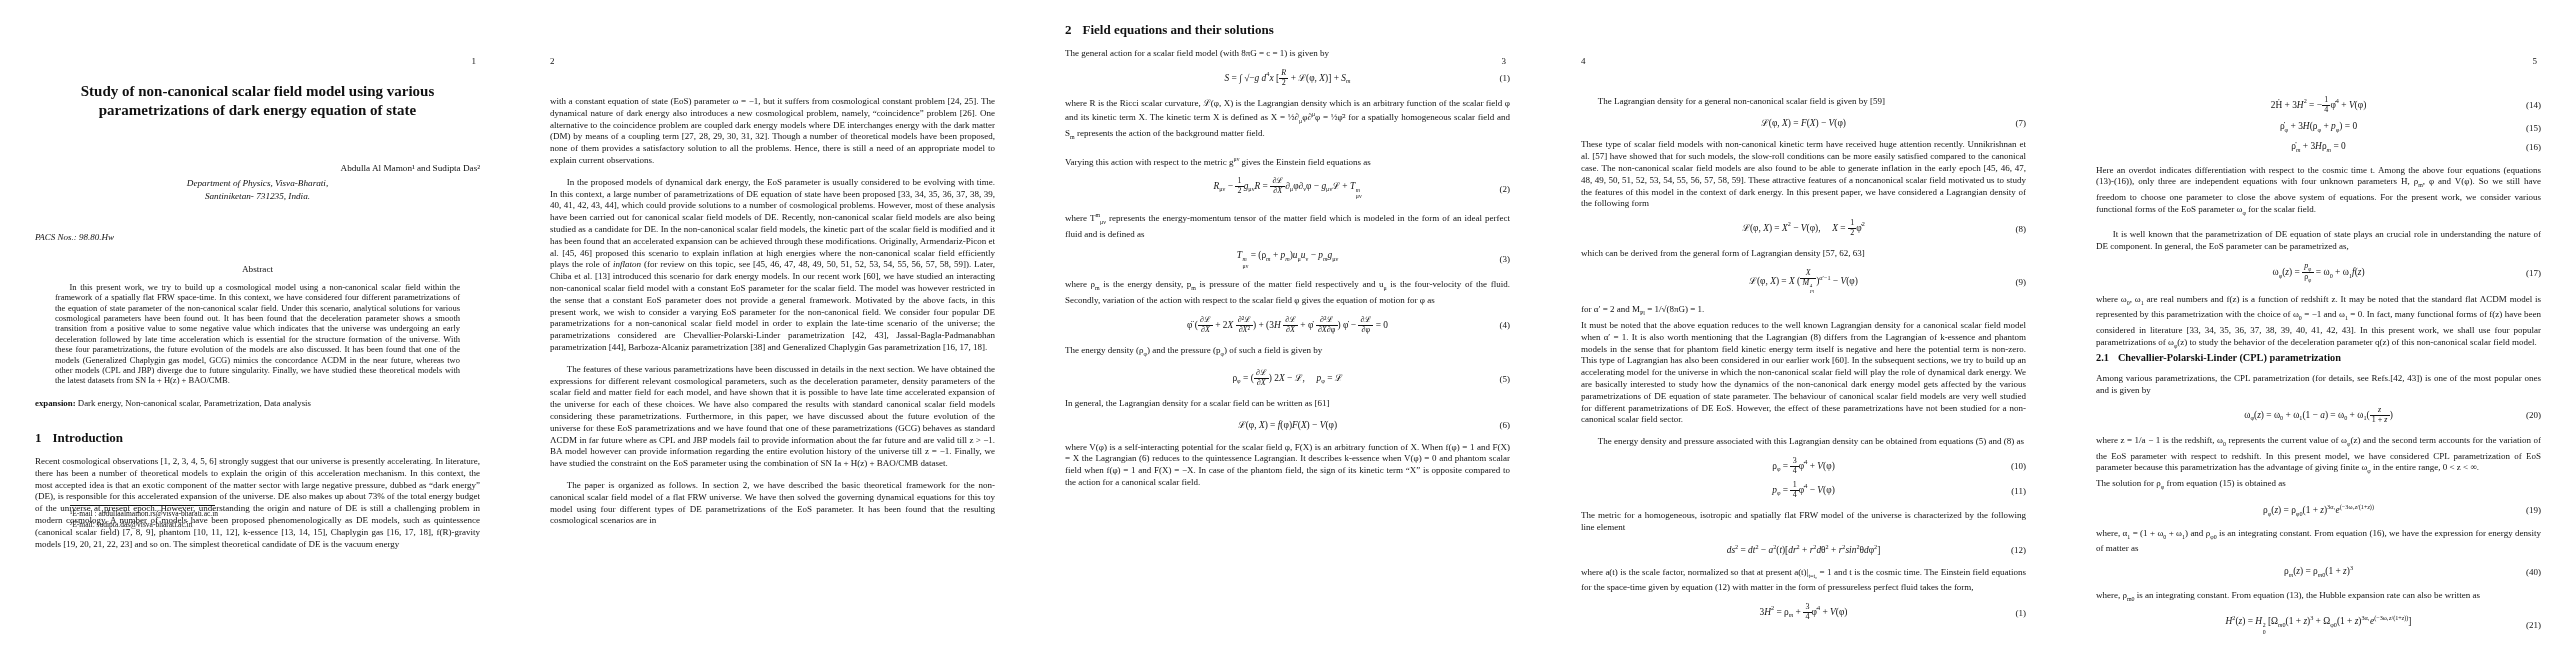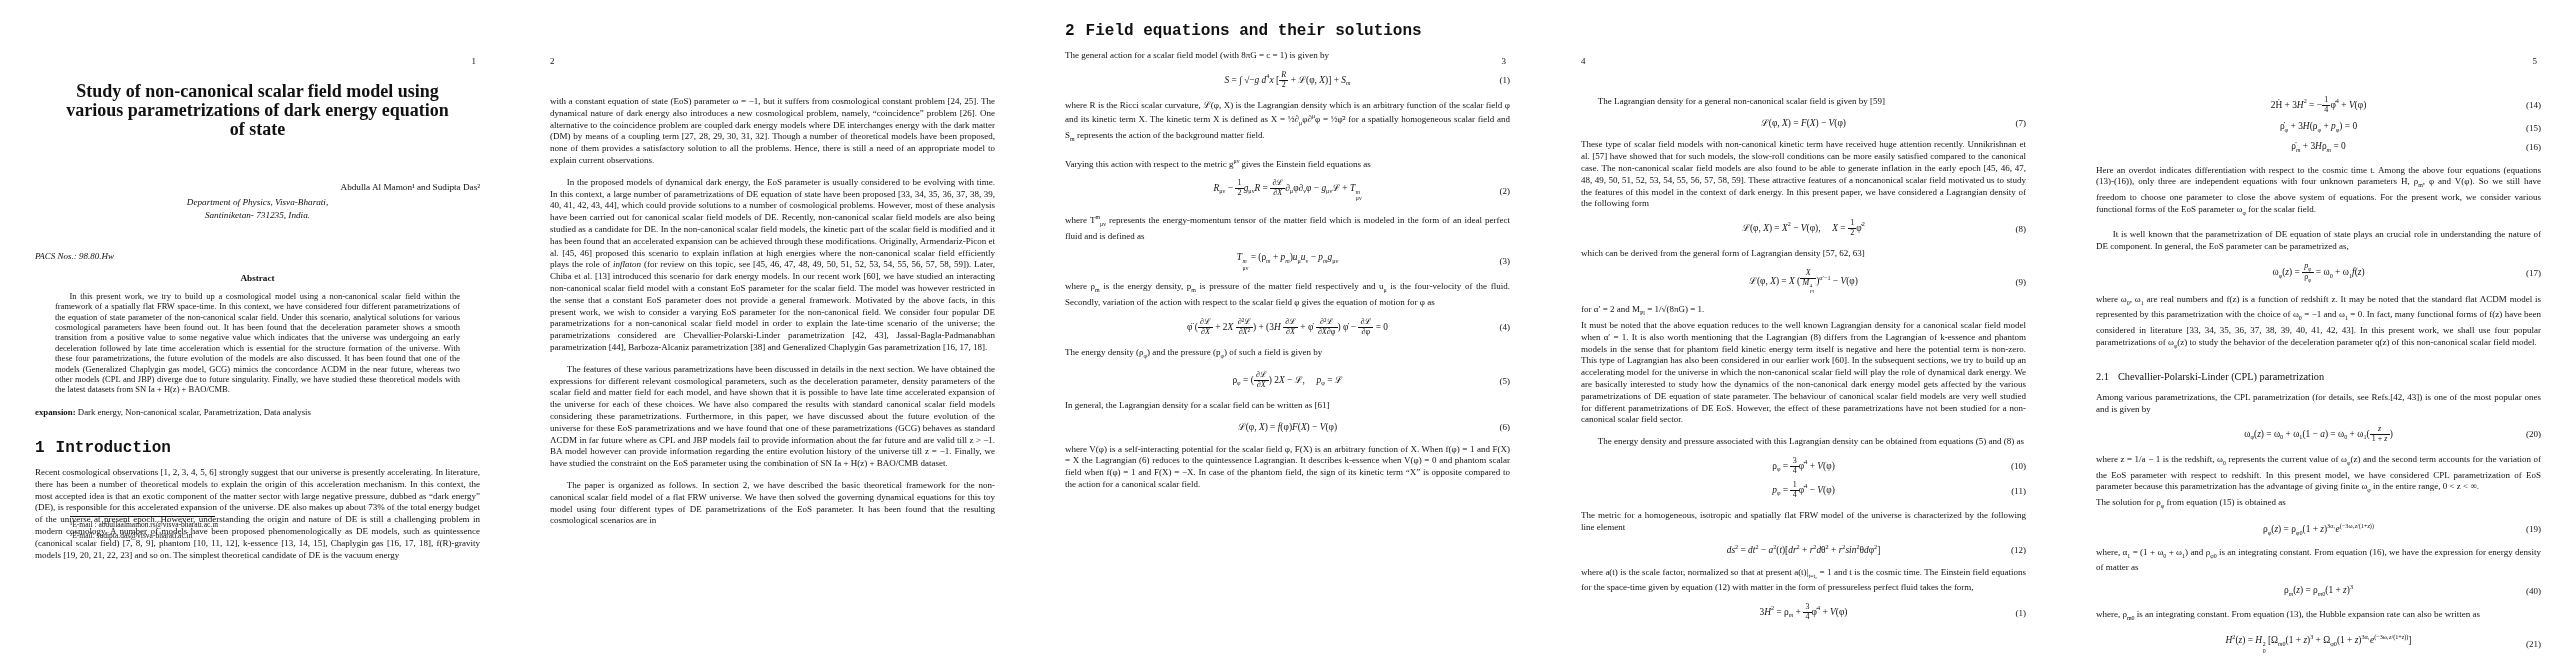--- a/index.html
+++ b/index.html
@@ -20,7 +20,7 @@
   .absheading{margin-top:12px;text-align:center;font-weight:bold;font-size:9.2px;}
   .abstract{margin:7.8px 20px 0;font-size:8.5px;line-height:10.4px;text-align:justify;text-indent:14.5px;}
   .keywords{margin-top:12.2px;font-size:8.8px;}
-  .section{margin-top:22px;font-weight:bold;font-size:16px;font-family:Liberation Mono, monospace;}
+  .section{margin-top:22px;font-weight:bold;font-size:13px;}
   .subsection{margin-top:19px;font-weight:normal;font-size:10.3px;}
   .secnum{margin-right:11px;}
   .subsecnum{margin-right:9px;}

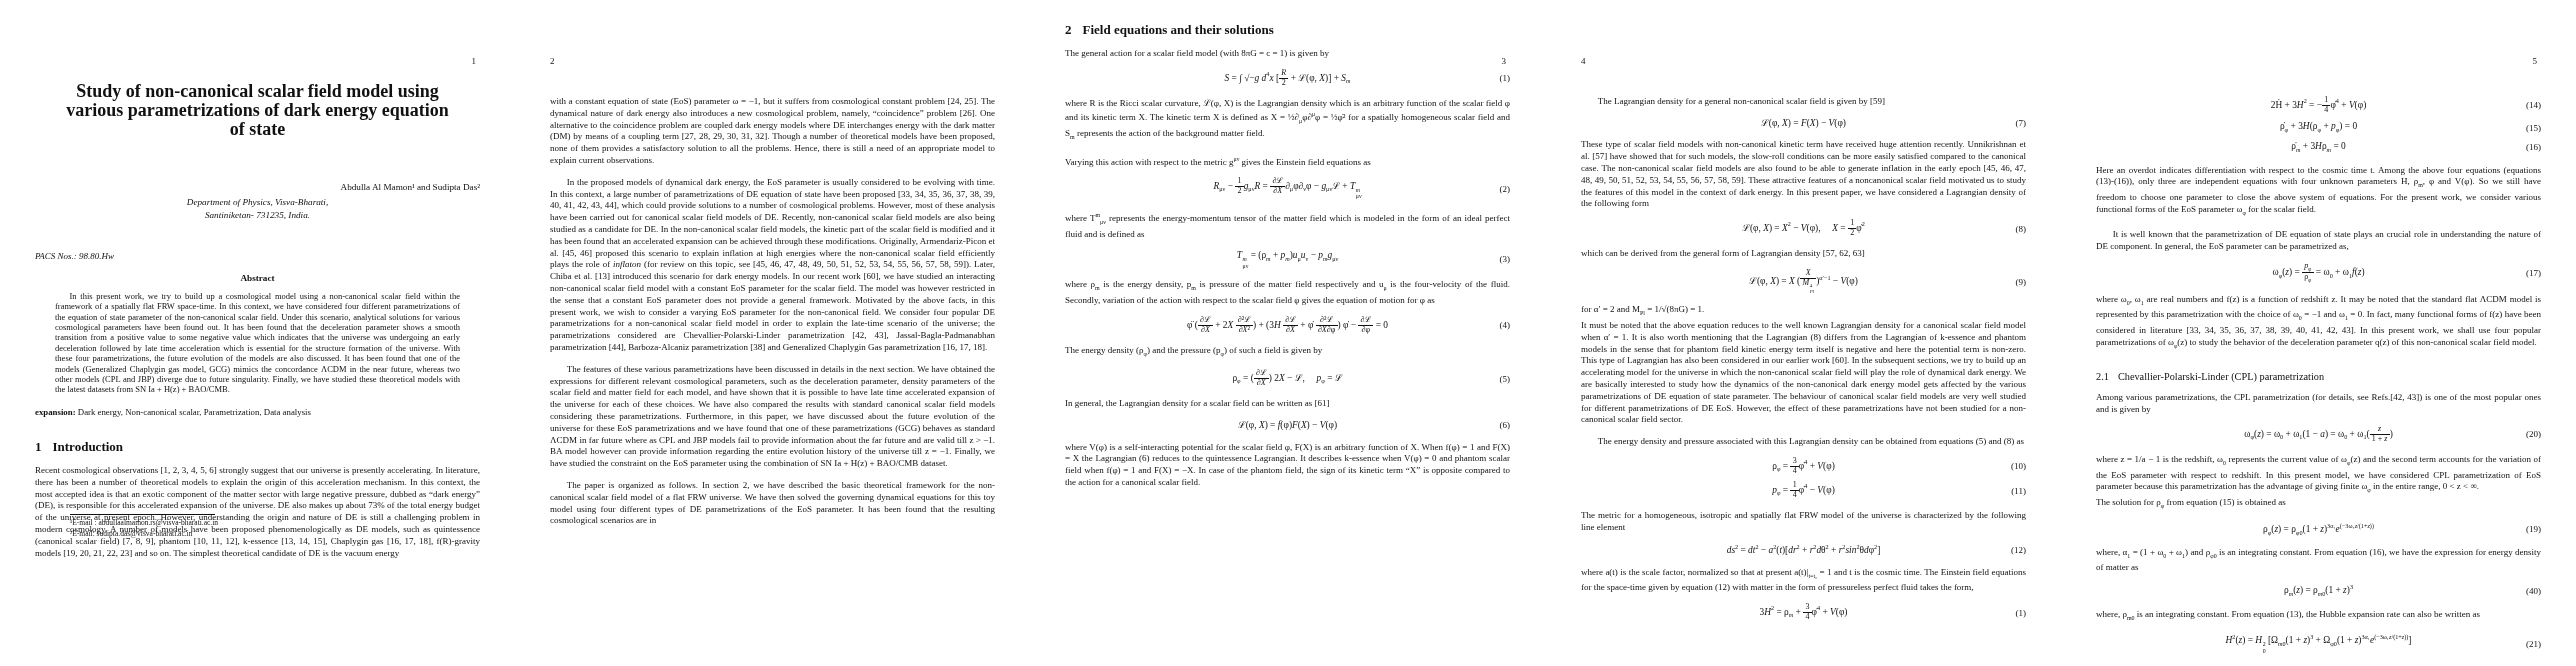--- a/index.html
+++ b/index.html
@@ -12,7 +12,7 @@
   .pagenum{position:absolute;top:56px;font-size:9px;}
   .pn-right{right:39px;} .pn-left{left:35px;}
   .blk-first{margin-top:96px !important;}
-  .title{font-weight:bold;font-size:18px;line-height:19px;text-align:center;margin:82px 31px 0;}
+  .title{font-weight:bold;font-size:15px;line-height:19px;text-align:center;margin:82px 31px 0;}
   .title.blk-first{margin-top:82px !important;}
   .authors{margin-top:43px;text-align:right;font-size:9.2px;}
   .affil{margin-top:4.4px;text-align:center;font-style:italic;font-size:9.2px;line-height:12.8px;}

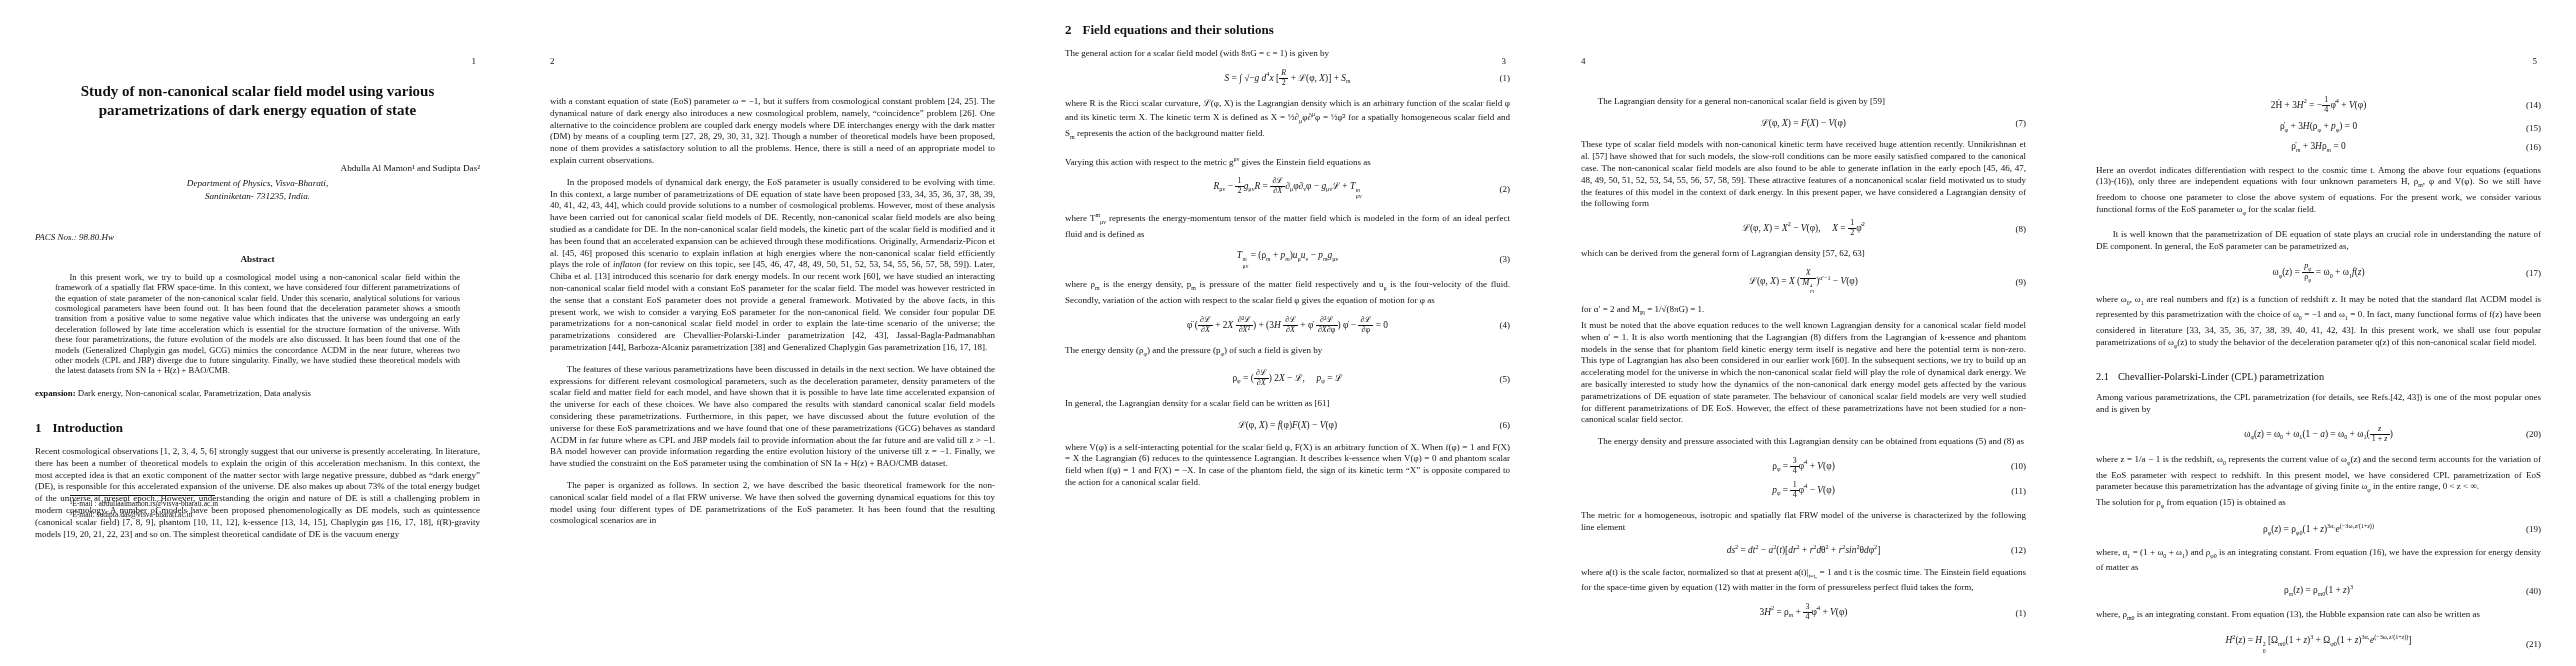--- a/index.html
+++ b/index.html
@@ -17,7 +17,7 @@
   .authors{margin-top:43px;text-align:right;font-size:9.2px;}
   .affil{margin-top:4.4px;text-align:center;font-style:italic;font-size:9.2px;line-height:12.8px;}
   .pacs{margin-top:29px;font-style:italic;font-size:9px;}
-  .absheading{margin-top:12px;text-align:center;font-weight:bold;font-size:9.2px;}
+  .absheading{margin-top:22px;text-align:center;font-weight:normal;font-size:9.2px;}
   .abstract{margin:7.8px 20px 0;font-size:8.5px;line-height:10.4px;text-align:justify;text-indent:14.5px;}
   .keywords{margin-top:12.2px;font-size:8.8px;}
   .section{margin-top:22px;font-weight:bold;font-size:13px;}

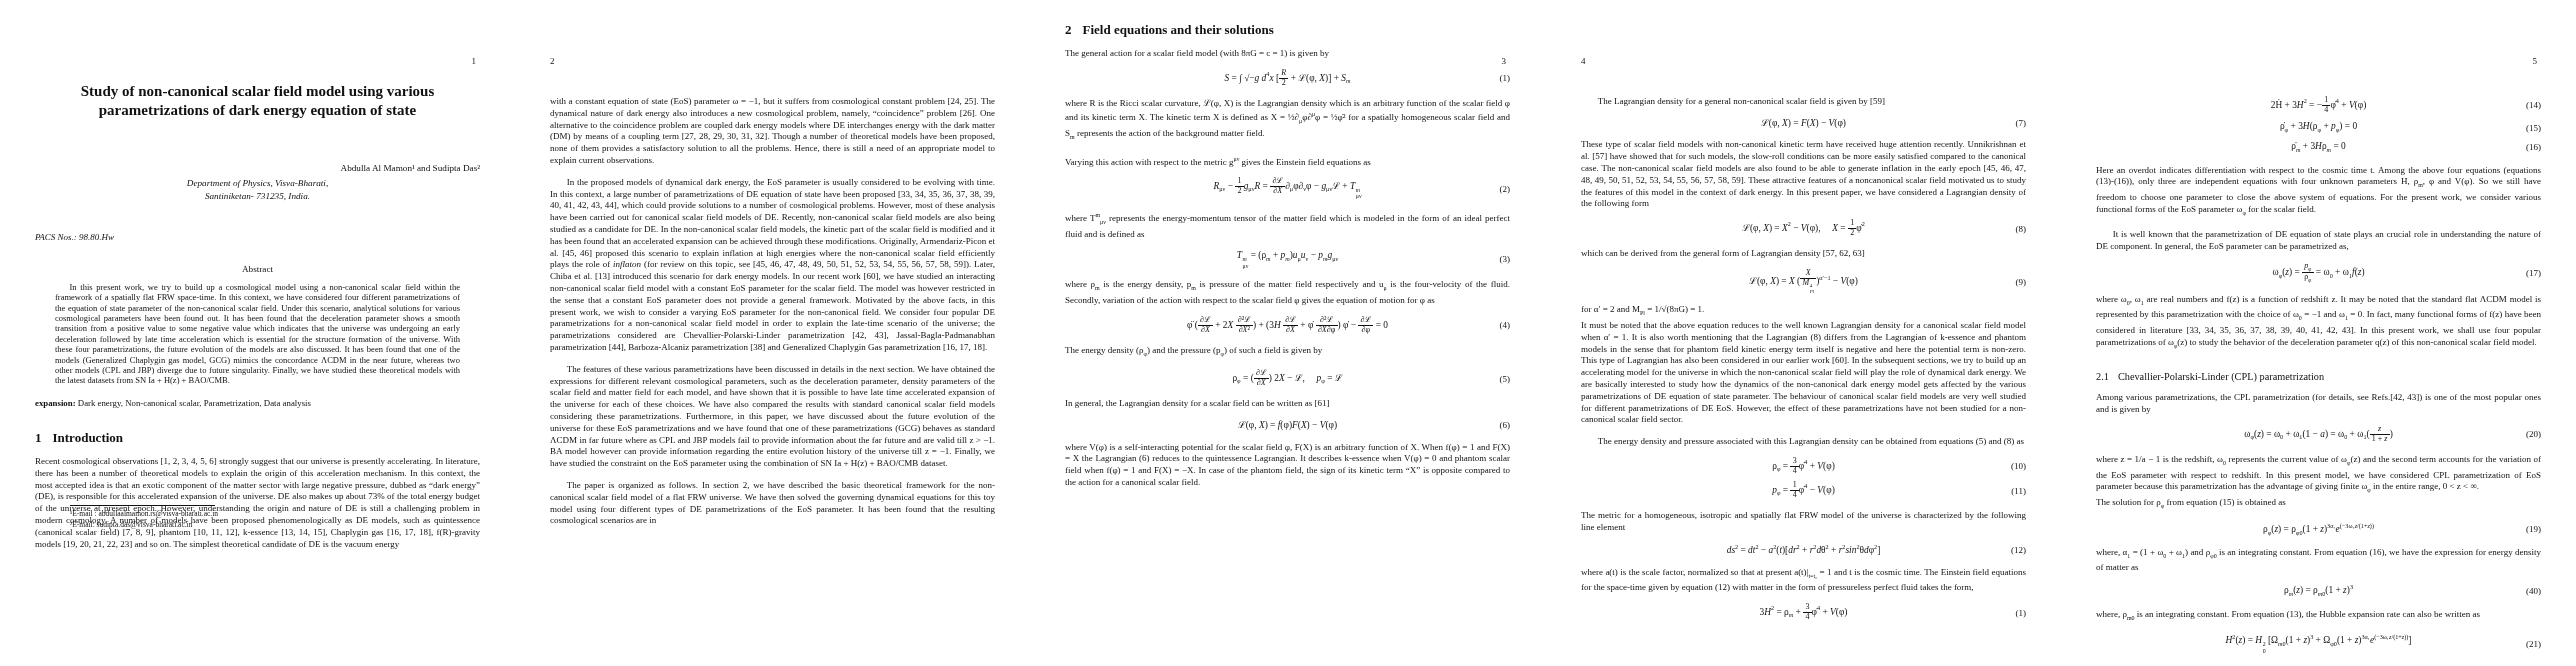--- a/index.html
+++ b/index.html
@@ -21,7 +21,7 @@
   .abstract{margin:7.8px 20px 0;font-size:8.5px;line-height:10.4px;text-align:justify;text-indent:14.5px;}
   .keywords{margin-top:12.2px;font-size:8.8px;}
   .section{margin-top:22px;font-weight:bold;font-size:13px;}
-  .subsection{margin-top:19px;font-weight:normal;font-size:10.3px;}
+  .subsection{font-weight:bold;font-size:10.3px;}
   .secnum{margin-right:11px;}
   .subsecnum{margin-right:9px;}
   .para{margin-top:10px;font-size:9px;line-height:11.8px;text-align:justify;}

